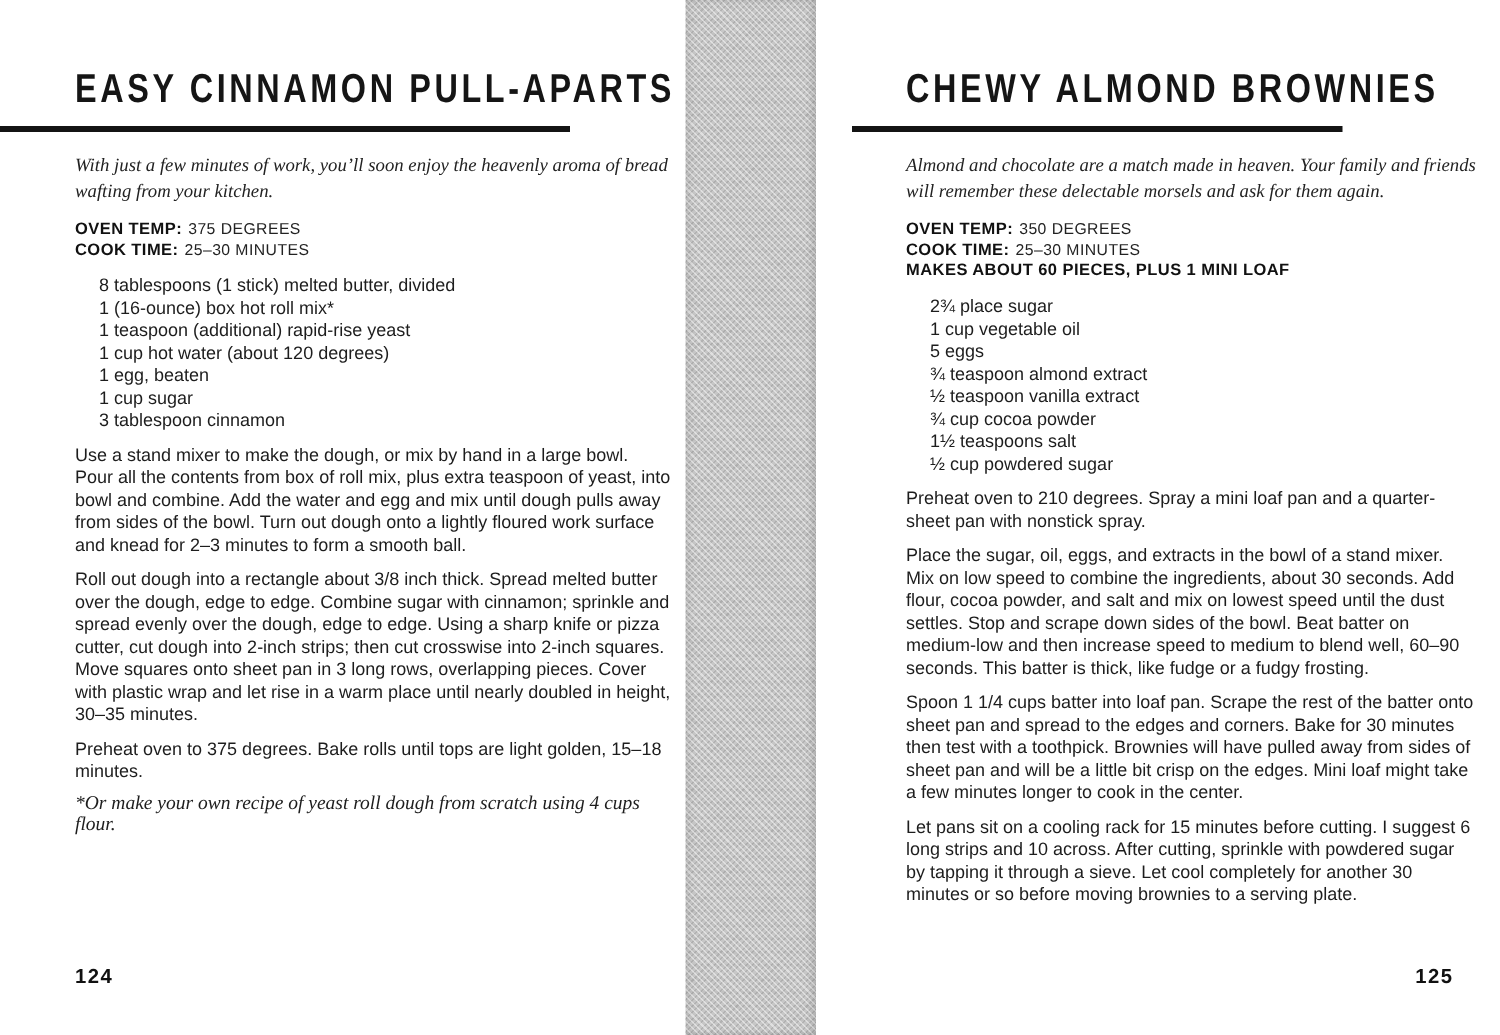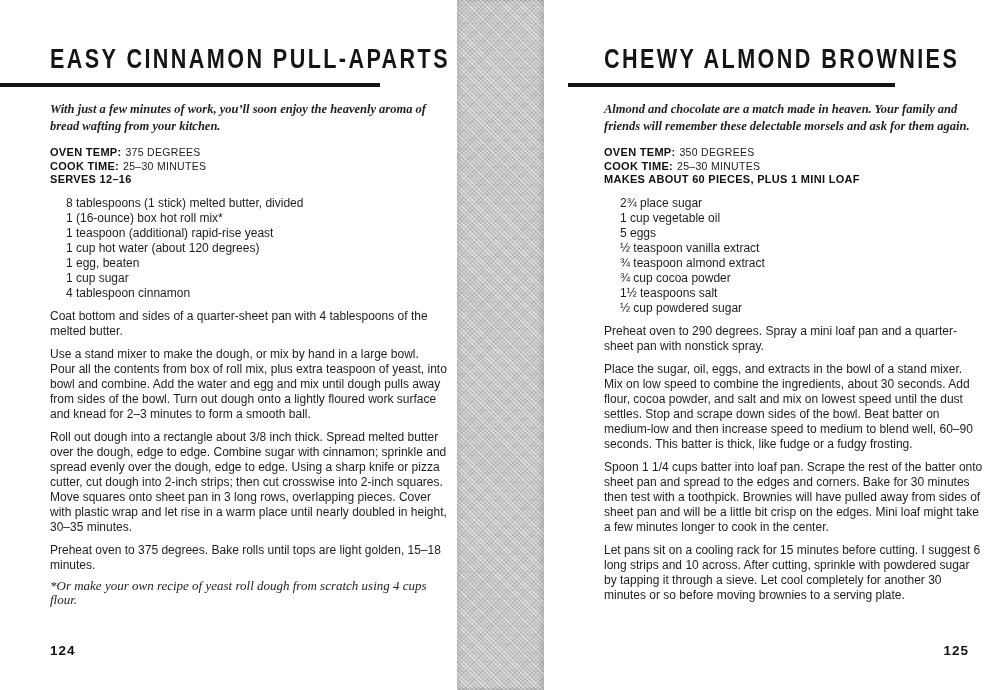--- a/index.html
+++ b/index.html
@@ -34,7 +34,7 @@
 
   .intro{
     font-family:"Liberation Serif", serif;font-style:italic;
-    font-size:12.5px;line-height:17px;margin:14px 0 0;color:#222;font-weight:bold;
+    font-size:12.5px;line-height:17px;margin:14px 0 0;color:#222;
   }
   .meta{margin-top:11px;font-size:11px;line-height:13.5px;letter-spacing:0.3px;}
   .meta .lbl{font-weight:800;margin-right:4px;color:#111;}

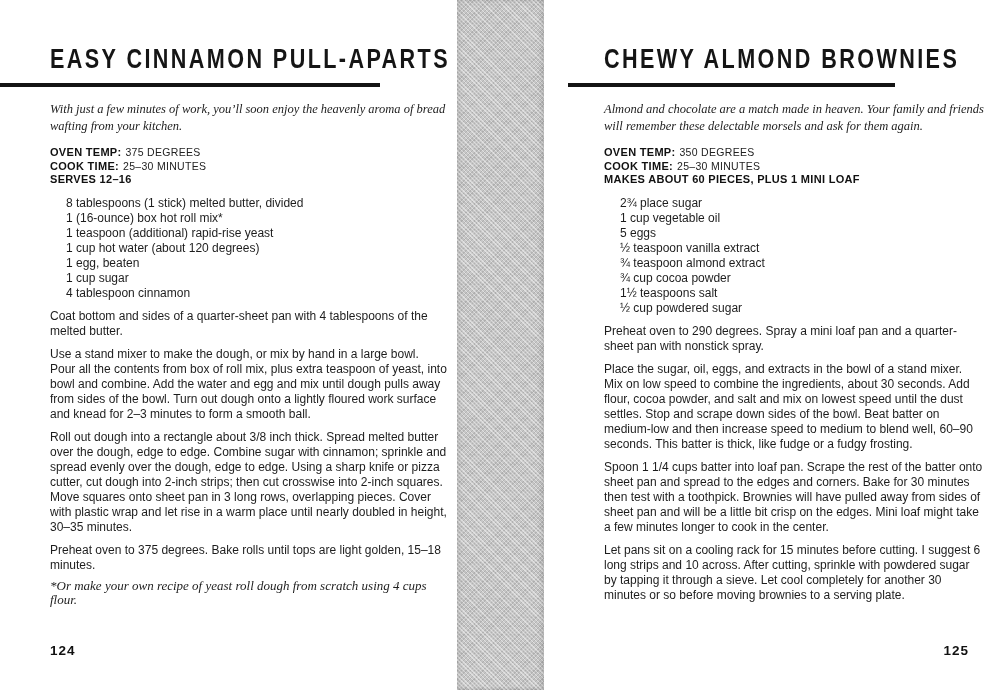--- a/index.html
+++ b/index.html
@@ -71,9 +71,6 @@
       <div class="meta-line">
         <span class="lbl">COOK TIME:</span><span class="val">25–30 MINUTES</span>
       </div>
-      <div class="meta-line">
-        <span class="lbl">SERVES 12–16</span><span class="val"></span>
-      </div>
     </div>
 
     <ul class="ingredients">

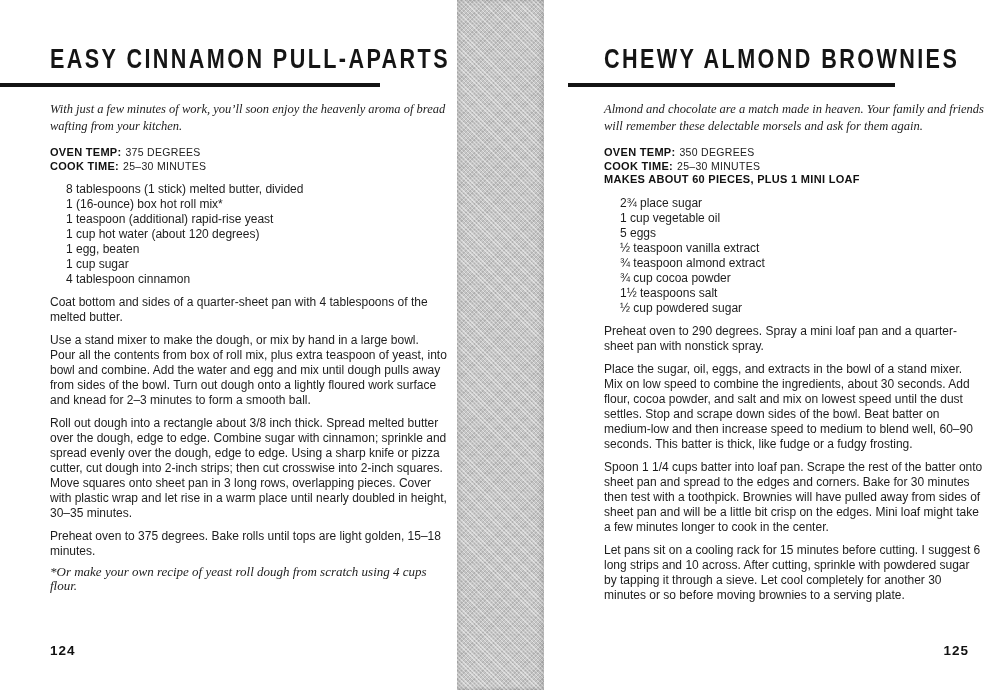--- a/index.html
+++ b/index.html
@@ -117,8 +117,8 @@
       <li>2¾ place sugar</li>
       <li>1 cup vegetable oil</li>
       <li>5 eggs</li>
+      <li>¾ teaspoon almond extract</li>
       <li>½ teaspoon vanilla extract</li>
-      <li>¾ teaspoon almond extract</li>
       <li>¾ cup cocoa powder</li>
       <li>1½ teaspoons salt</li>
       <li>½ cup powdered sugar</li>

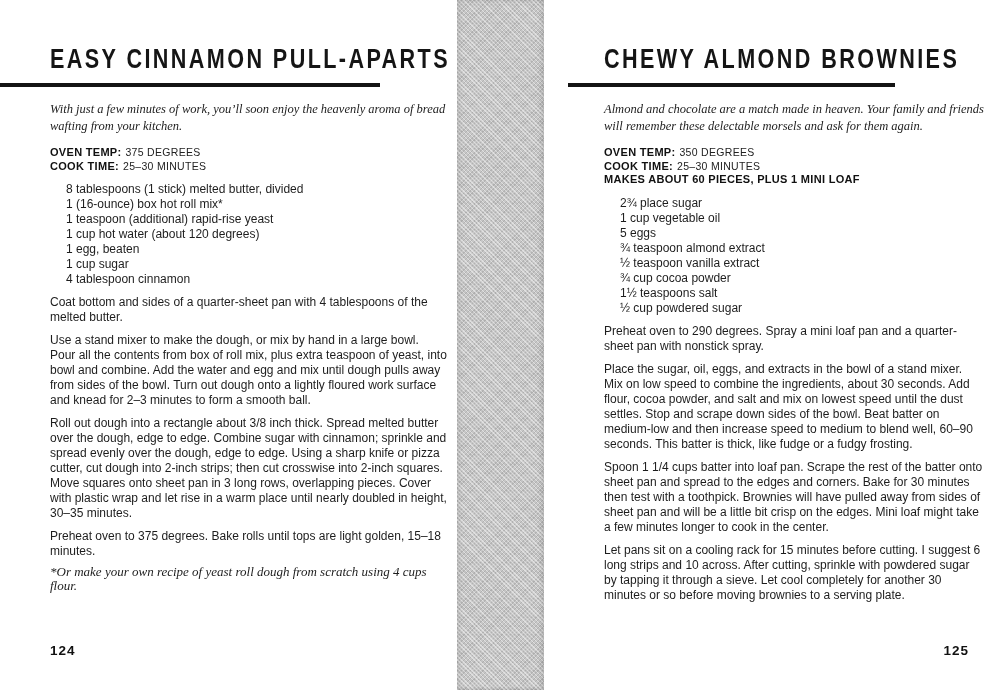--- a/index.html
+++ b/index.html
@@ -80,7 +80,7 @@
       <li>1 cup hot water (about 120 degrees)</li>
       <li>1 egg, beaten</li>
       <li>1 cup sugar</li>
-      <li>4 tablespoon cinnamon</li>
+      <li>3 tablespoon cinnamon</li>
     </ul>
 
     <p class="para">Coat bottom and sides of a quarter-sheet pan with 4 tablespoons of the melted butter.</p>

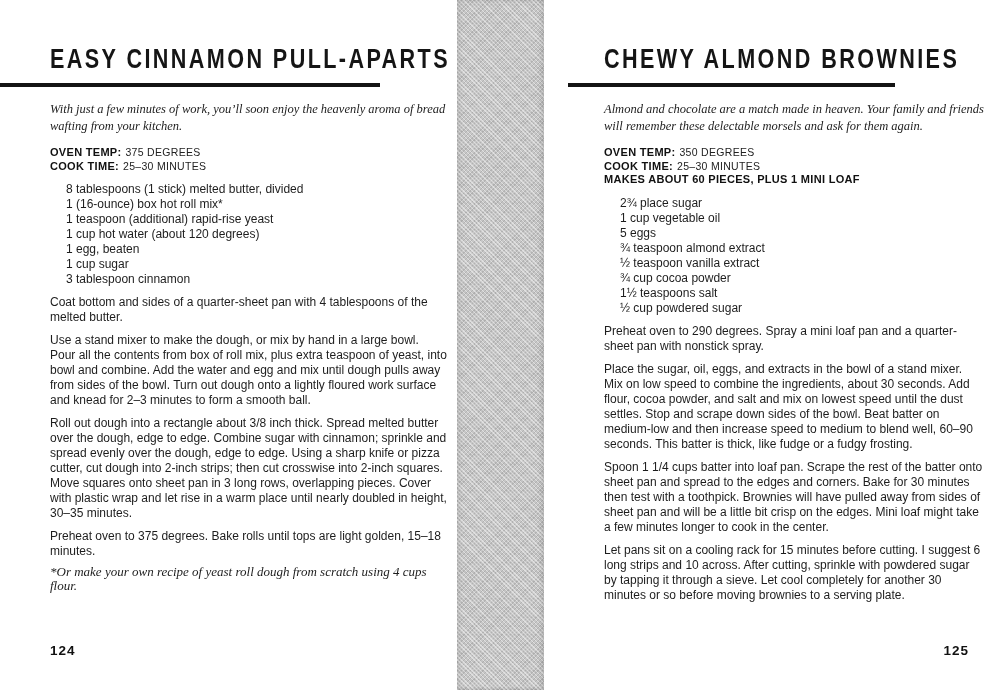--- a/index.html
+++ b/index.html
@@ -83,7 +83,6 @@
       <li>3 tablespoon cinnamon</li>
     </ul>
 
-    <p class="para">Coat bottom and sides of a quarter-sheet pan with 4 tablespoons of the melted butter.</p>
     <p class="para">Use a stand mixer to make the dough, or mix by hand in a large bowl. Pour all the contents from box of roll mix, plus extra teaspoon of yeast, into bowl and combine. Add the water and egg and mix until dough pulls away from sides of the bowl. Turn out dough onto a lightly floured work surface and knead for 2–3 minutes to form a smooth ball.</p>
     <p class="para">Roll out dough into a rectangle about 3/8 inch thick. Spread melted butter over the dough, edge to edge. Combine sugar with cinnamon; sprinkle and spread evenly over the dough, edge to edge. Using a sharp knife or pizza cutter, cut dough into 2-inch strips; then cut crosswise into 2-inch squares. Move squares onto sheet pan in 3 long rows, overlapping pieces. Cover with plastic wrap and let rise in a warm place until nearly doubled in height, 30–35 minutes.</p>
     <p class="para">Preheat oven to 375 degrees. Bake rolls until tops are light golden, 15–18 minutes.</p>

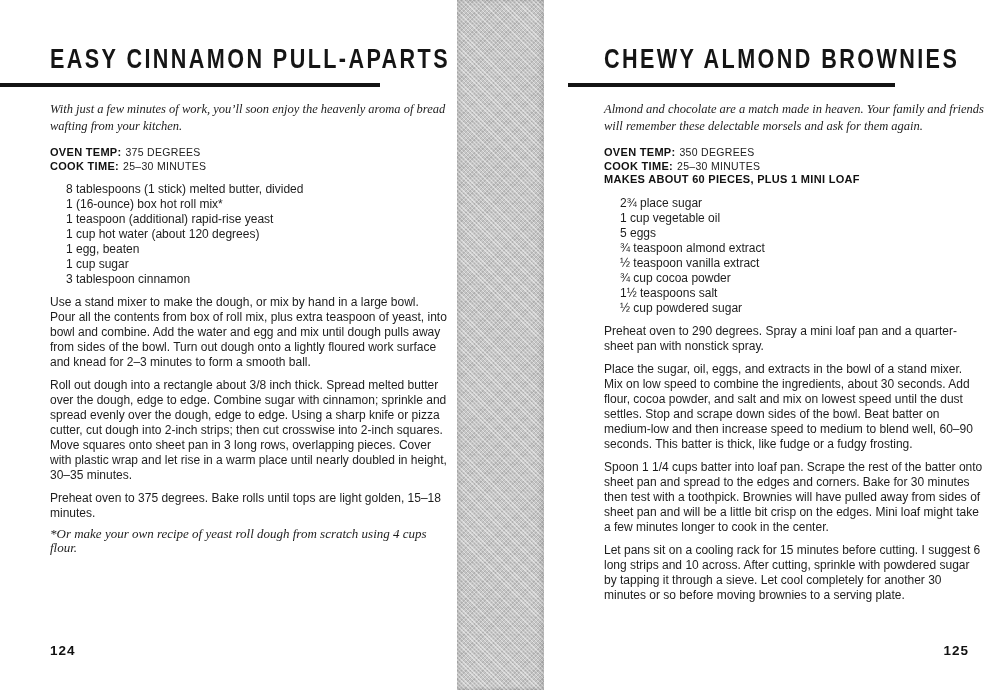--- a/index.html
+++ b/index.html
@@ -123,7 +123,7 @@
       <li>½ cup powdered sugar</li>
     </ul>
 
-    <p class="para">Preheat oven to 290 degrees. Spray a mini loaf pan and a quarter-sheet pan with nonstick spray.</p>
+    <p class="para">Preheat oven to 210 degrees. Spray a mini loaf pan and a quarter-sheet pan with nonstick spray.</p>
     <p class="para">Place the sugar, oil, eggs, and extracts in the bowl of a stand mixer. Mix on low speed to combine the ingredients, about 30 seconds. Add flour, cocoa powder, and salt and mix on lowest speed until the dust settles. Stop and scrape down sides of the bowl. Beat batter on medium-low and then increase speed to medium to blend well, 60–90 seconds. This batter is thick, like fudge or a fudgy frosting.</p>
     <p class="para">Spoon 1 1/4 cups batter into loaf pan. Scrape the rest of the batter onto sheet pan and spread to the edges and corners. Bake for 30 minutes then test with a toothpick. Brownies will have pulled away from sides of sheet pan and will be a little bit crisp on the edges. Mini loaf might take a few minutes longer to cook in the center.</p>
     <p class="para">Let pans sit on a cooling rack for 15 minutes before cutting. I suggest 6 long strips and 10 across. After cutting, sprinkle with powdered sugar by tapping it through a sieve. Let cool completely for another 30 minutes or so before moving brownies to a serving plate.</p>

